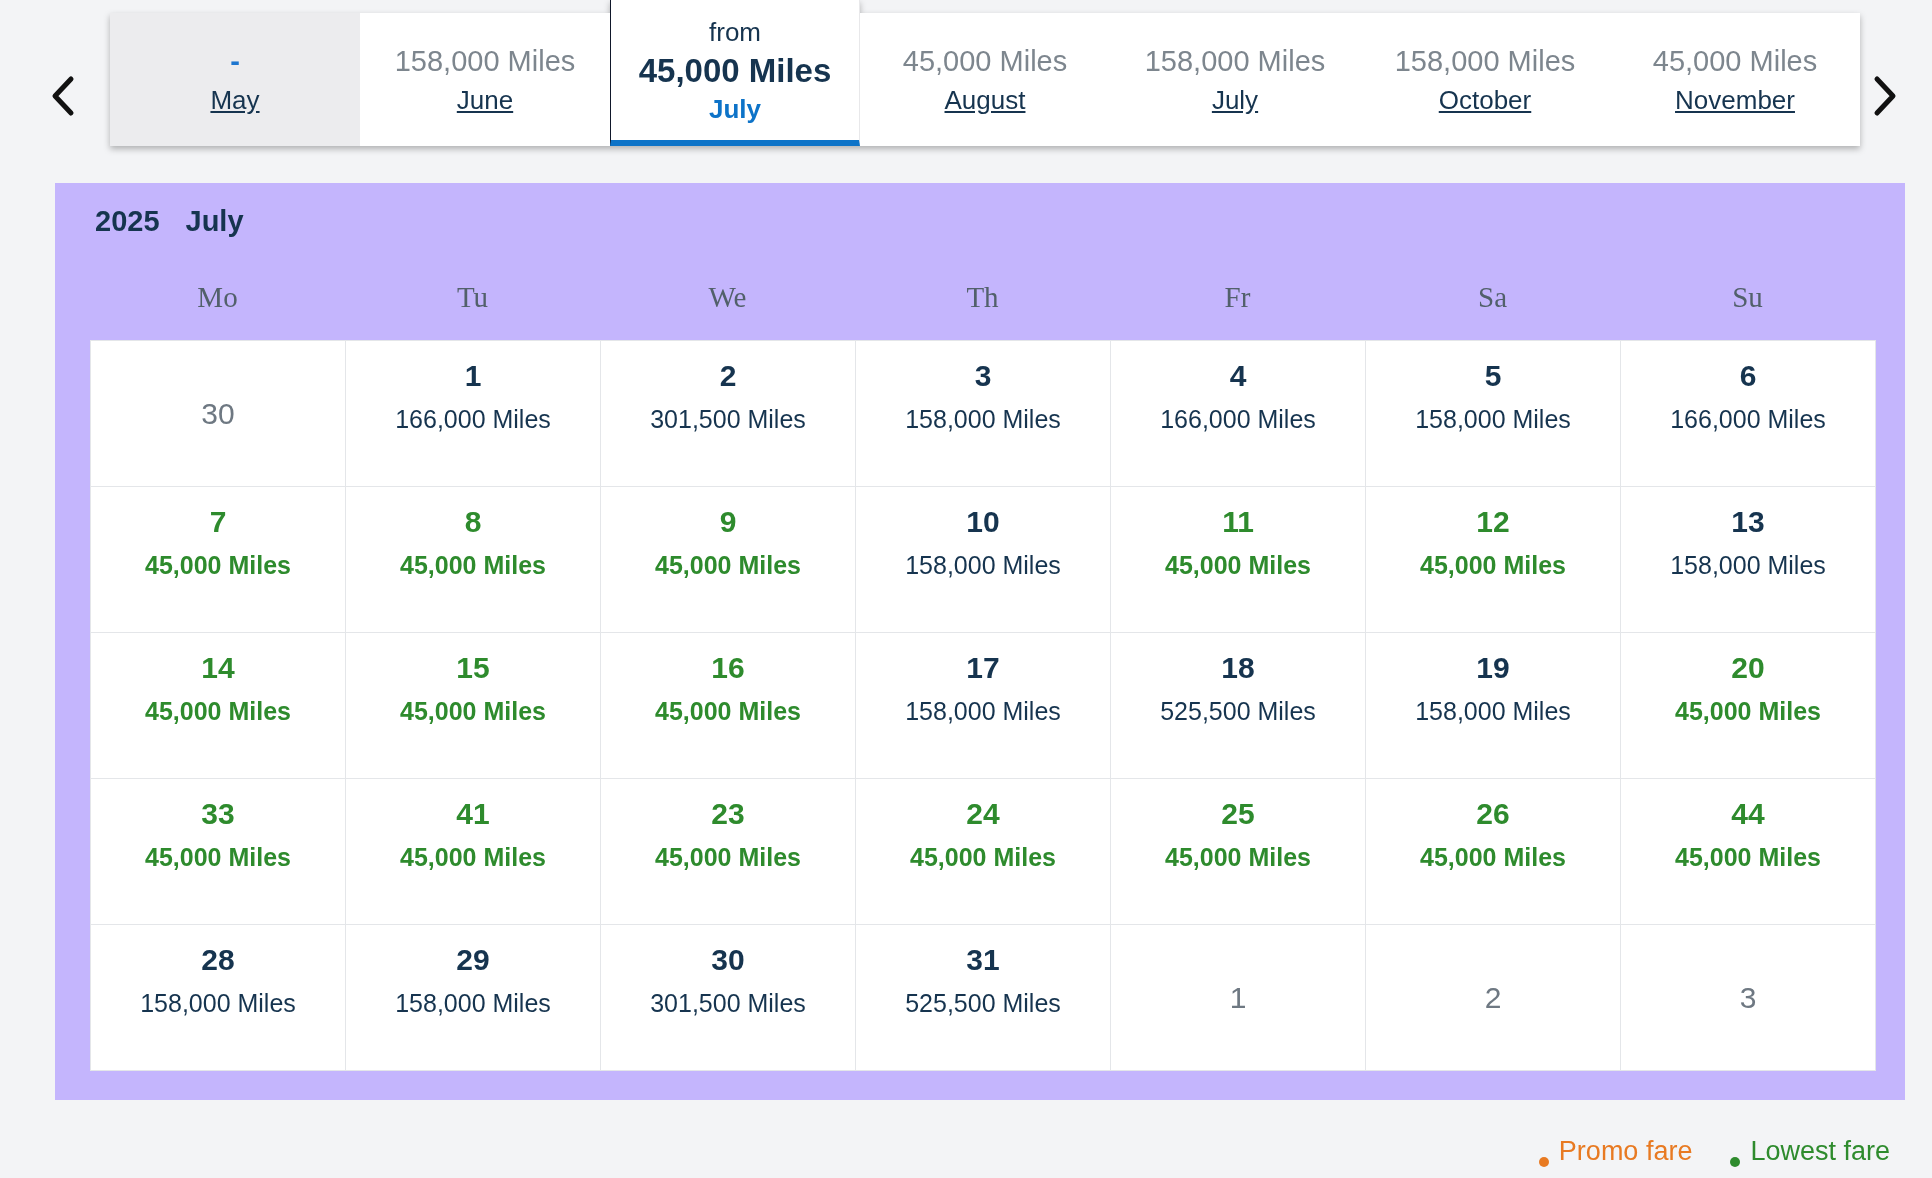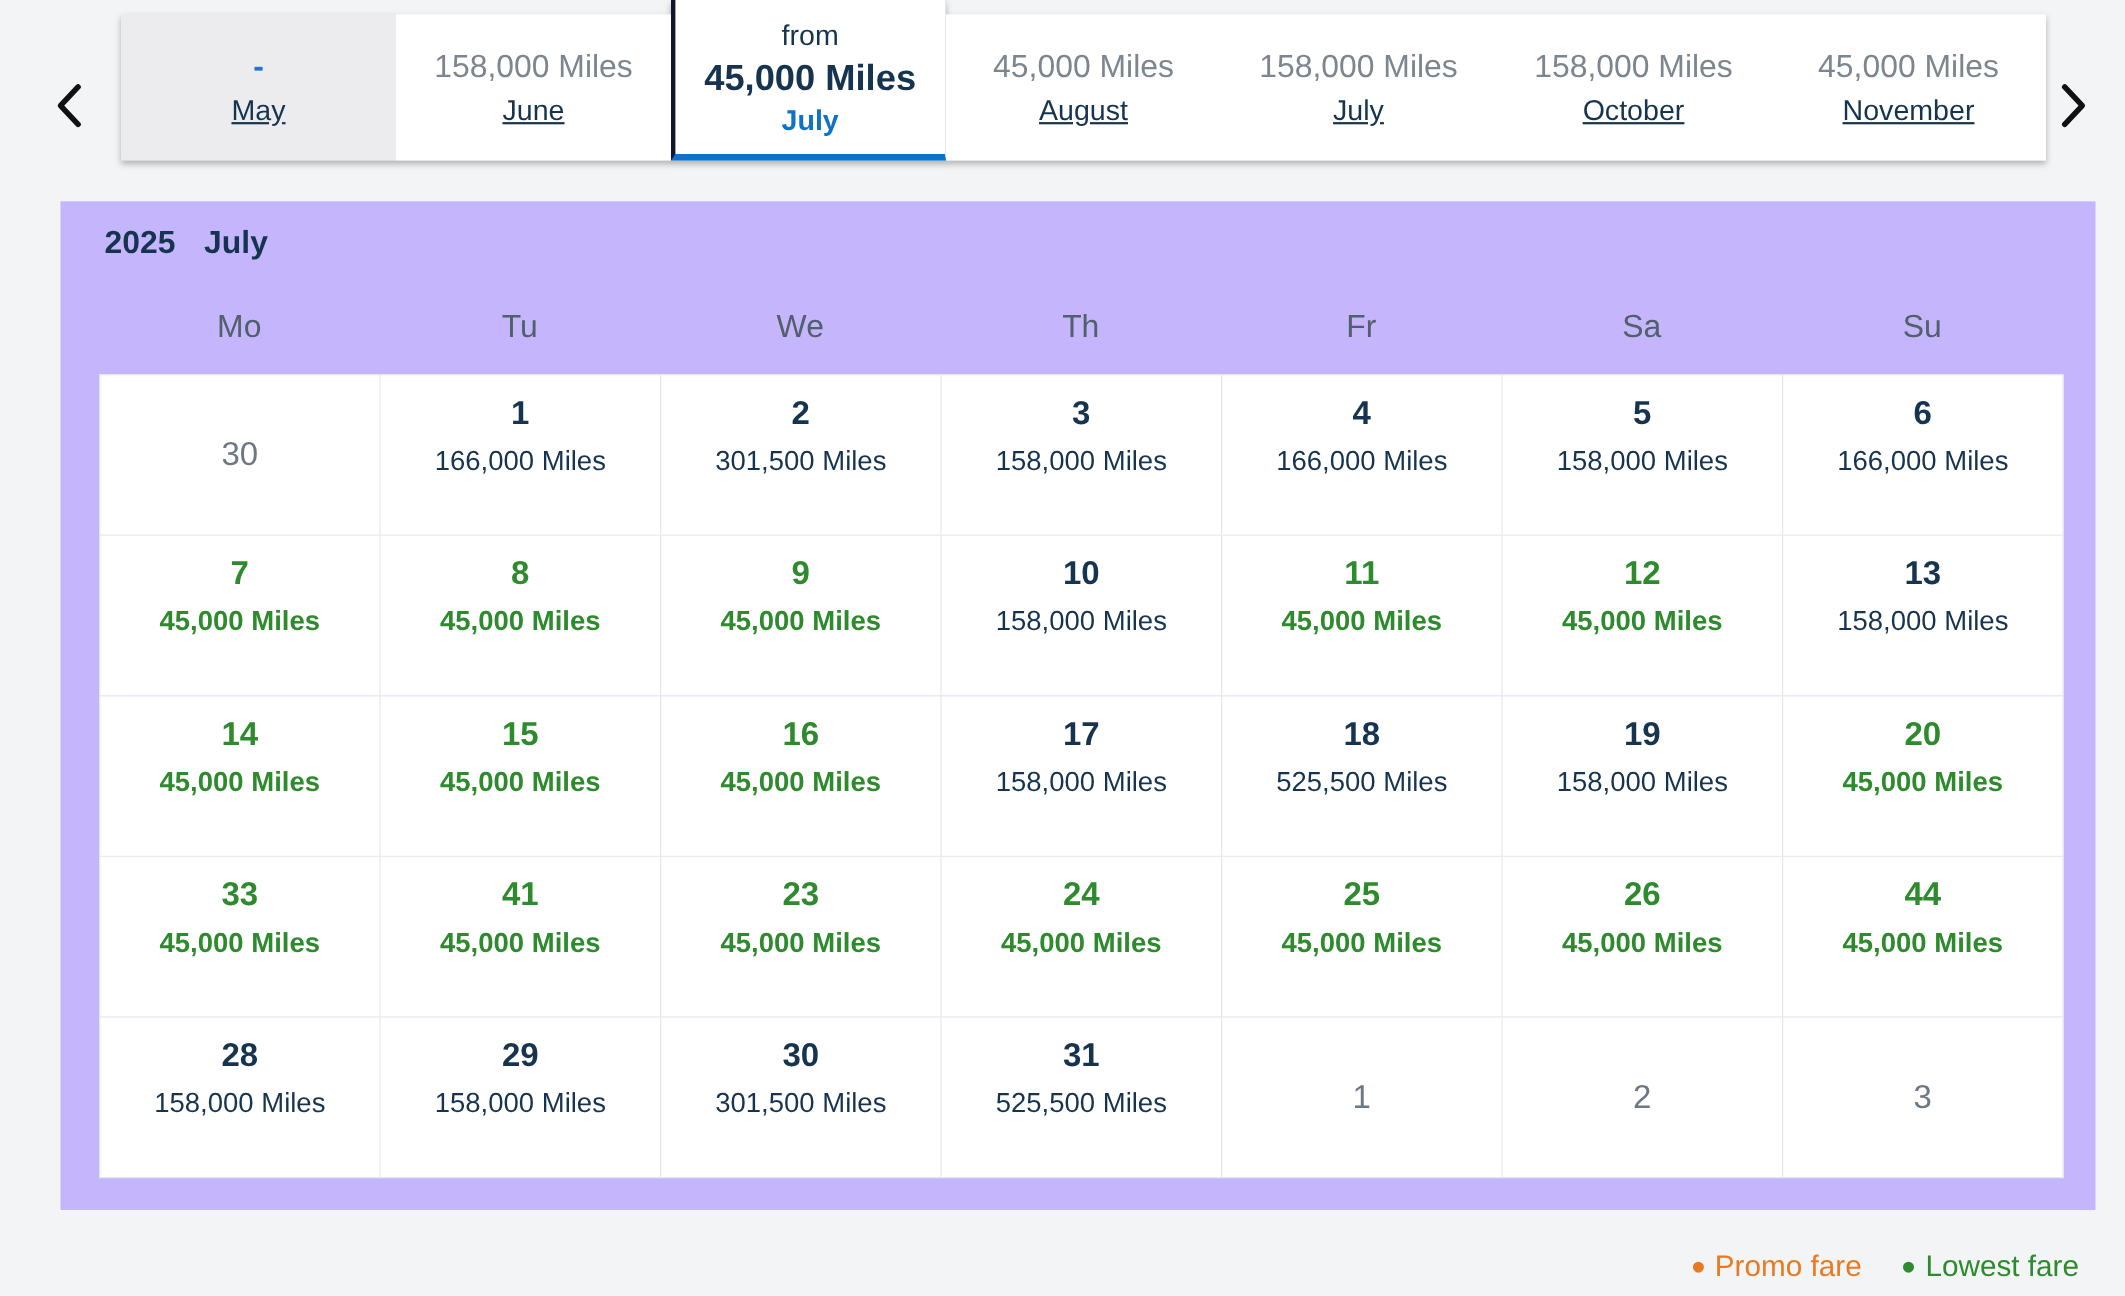--- a/index.html
+++ b/index.html
@@ -17,7 +17,7 @@
   .tab.disabled{background:#ececee;}
   .tab.disabled .tprice{color:#1d76cf;font-weight:700;}
   .tab.selected{height:146px;background:#ffffff;border-bottom:6px solid #0d73c8;
-    border-left:4px solid #0f172a;border-right:1px solid #e8e8ea;gap:9px;z-index:3;}
+    border-left:1px solid #0f172a;border-right:1px solid #e8e8ea;gap:9px;z-index:3;}
   .tab.selected .tfrom{font-size:26px;color:#16344f;line-height:1;}
   .tab.selected .tprice-sel{font-size:33px;font-weight:700;color:#16344f;line-height:1;white-space:nowrap;}
   .tab.selected .tmonth-sel{font-size:26px;font-weight:700;color:#0d73c8;line-height:1;}

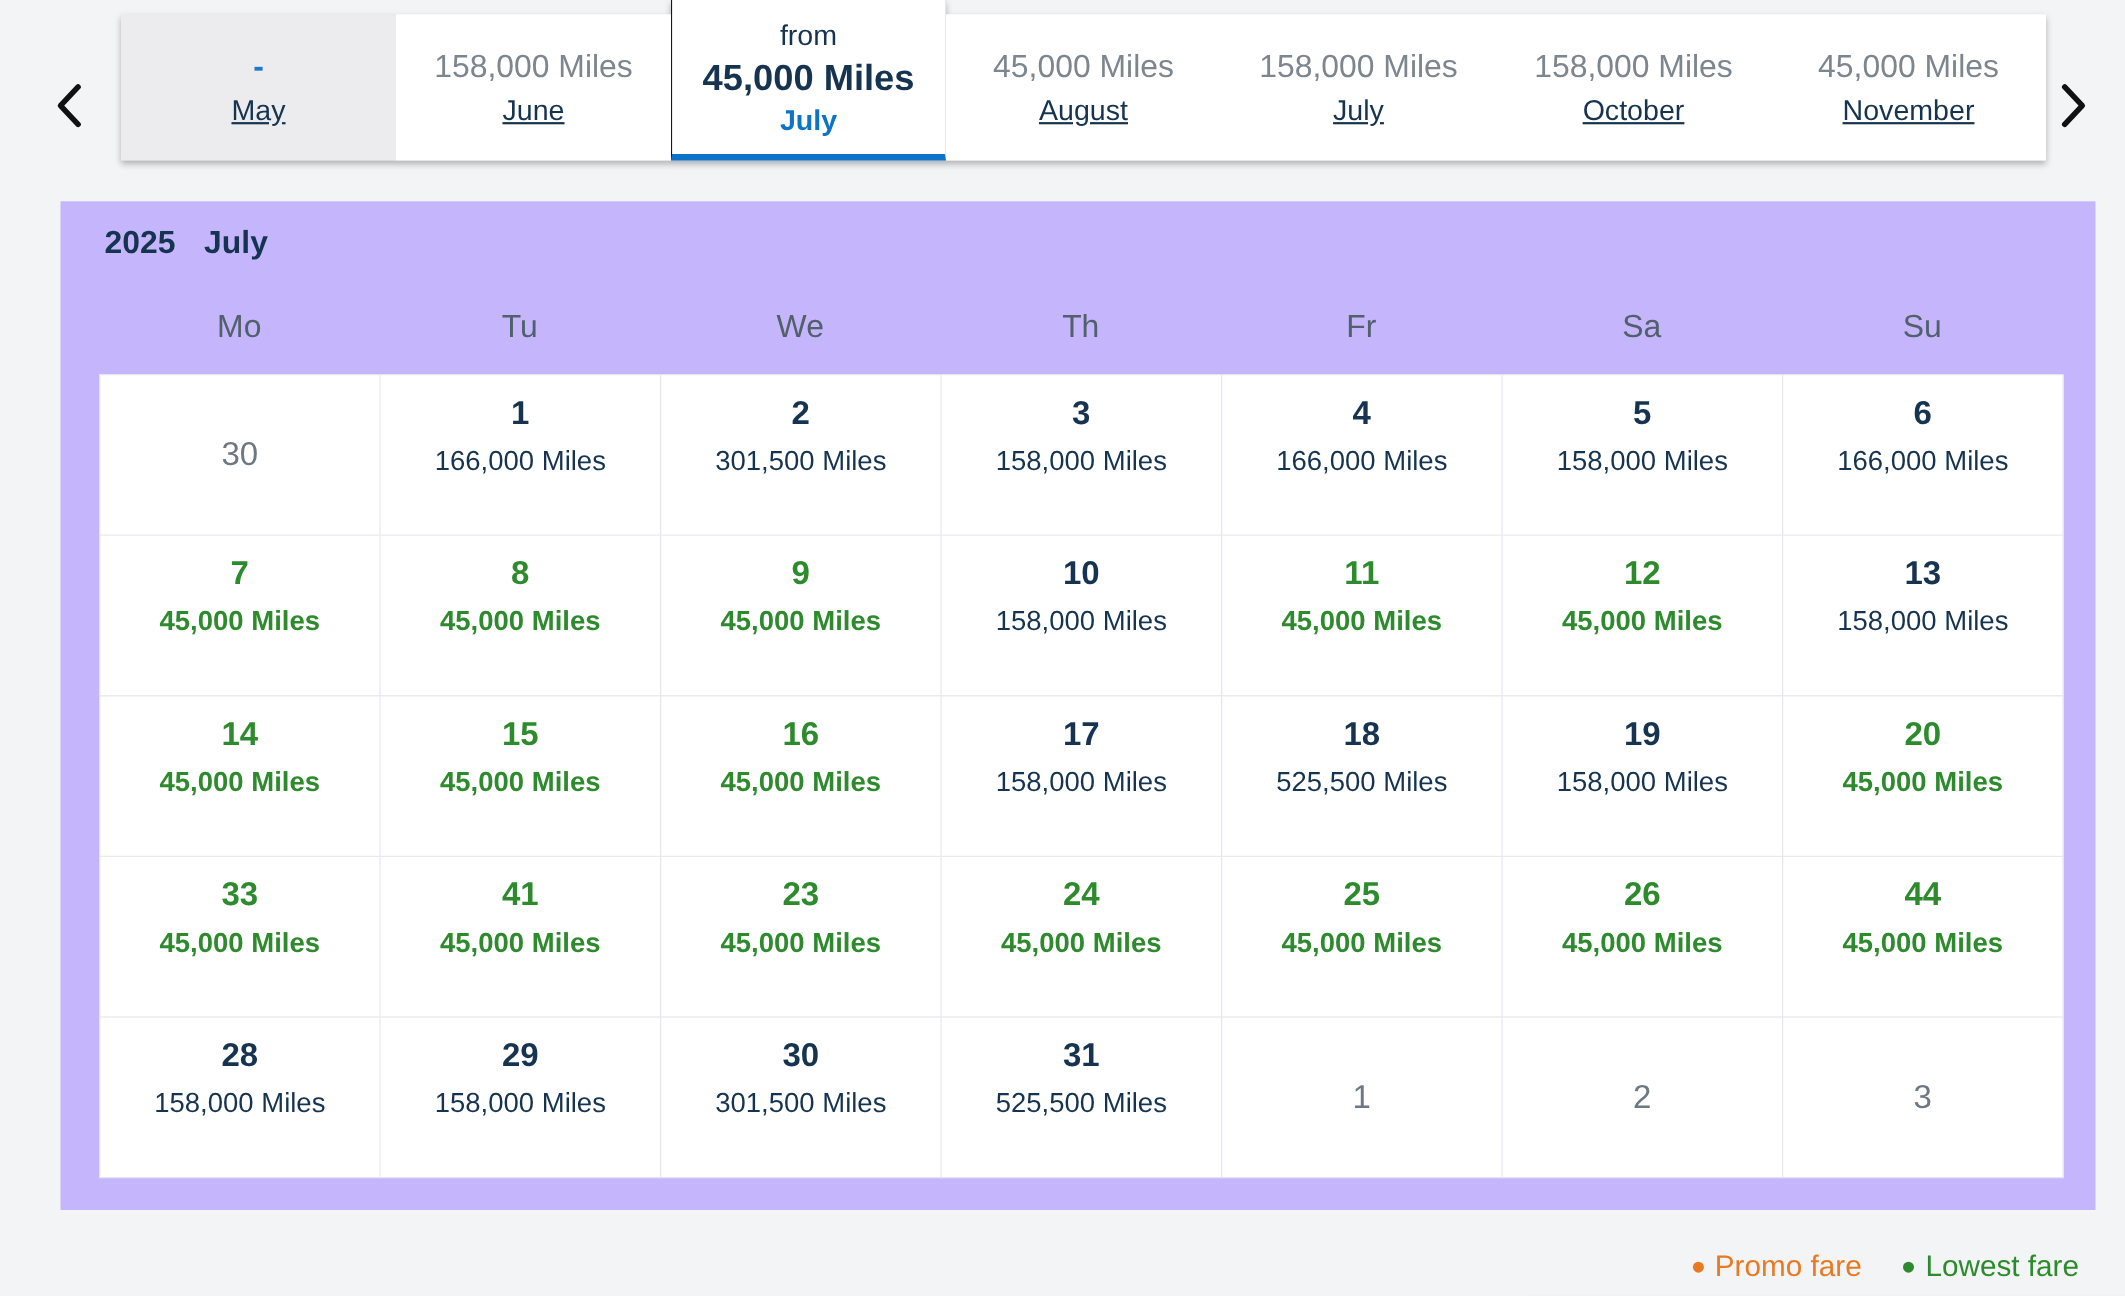--- a/index.html
+++ b/index.html
@@ -32,7 +32,7 @@
   .cal-title{position:absolute;left:40px;top:22px;display:flex;gap:26px;
     font-size:29px;font-weight:700;color:#16344f;}
   .day-head{position:absolute;left:35px;top:98px;display:grid;grid-template-columns:repeat(7,255px);}
-  .day-head span{text-align:center;font-size:29px;color:#52606b;}
+  .day-head span{text-align:center;font-size:29px;color:#52606b;font-family:Liberation Serif, serif;}
 
   .grid{position:absolute;left:35px;top:157px;display:grid;grid-template-columns:repeat(7,255px);
     grid-auto-rows:146px;border-top:1px solid #e4e6e9;border-left:1px solid #e4e6e9;}

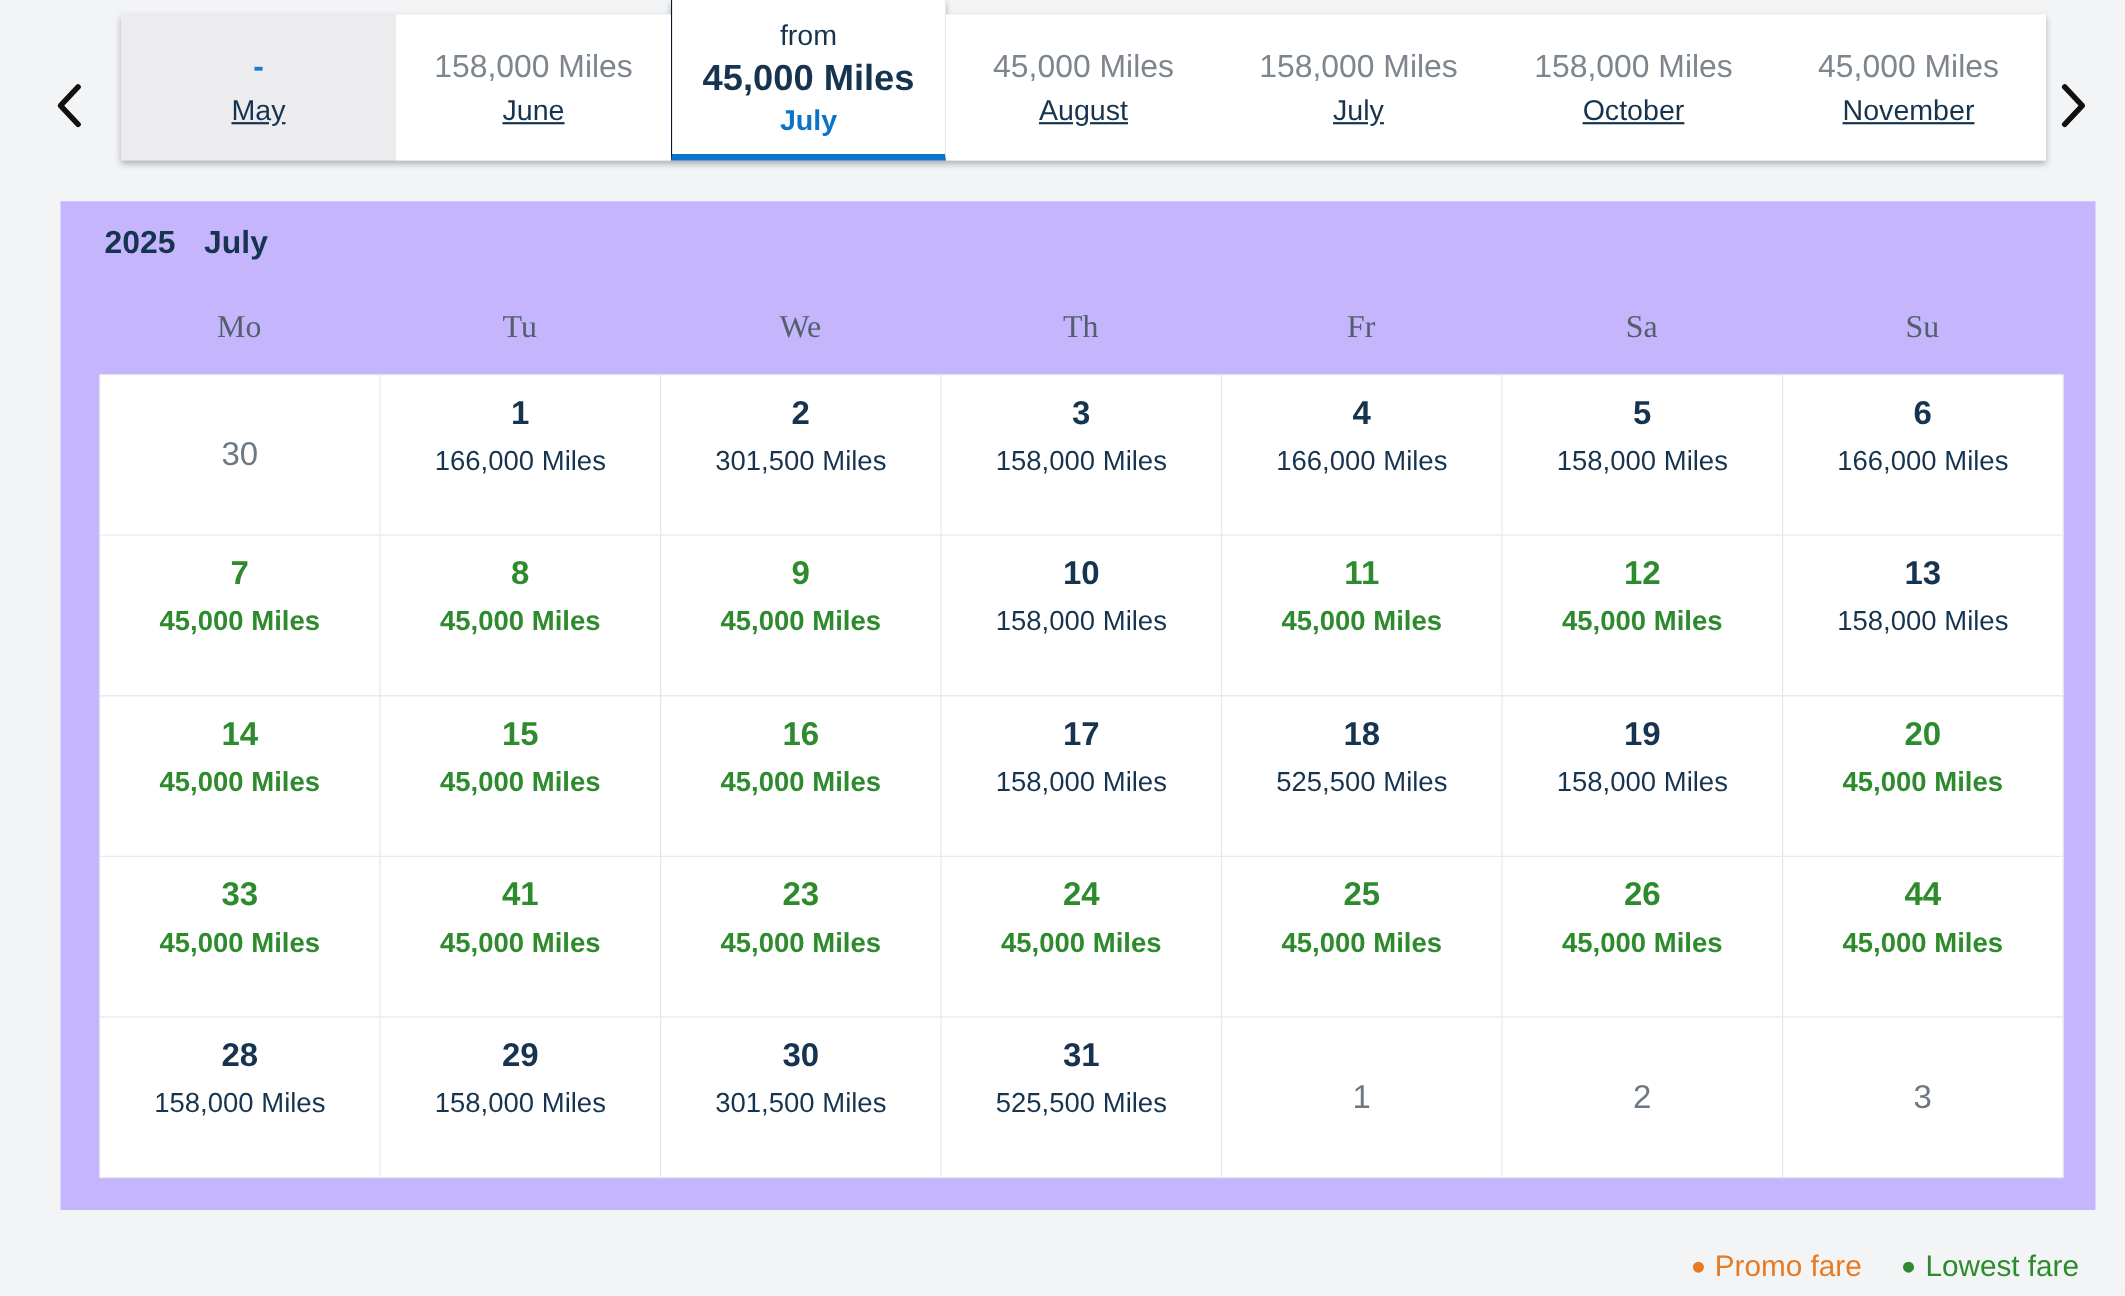--- a/index.html
+++ b/index.html
@@ -47,7 +47,7 @@
 
   
   .legend{position:absolute;right:42px;top:1136px;display:flex;gap:38px;align-items:center;}
-  .legend .item{display:flex;align-items:center;gap:10px;font-size:27px;}
+  .legend .item{display:flex;align-items:flex-end;gap:10px;font-size:27px;}
   .legend .dot{width:10px;height:10px;border-radius:50%;display:inline-block;}
   .legend .promo{color:#e87a22;}
   .legend .promo-dot{background:#e87a22;}

